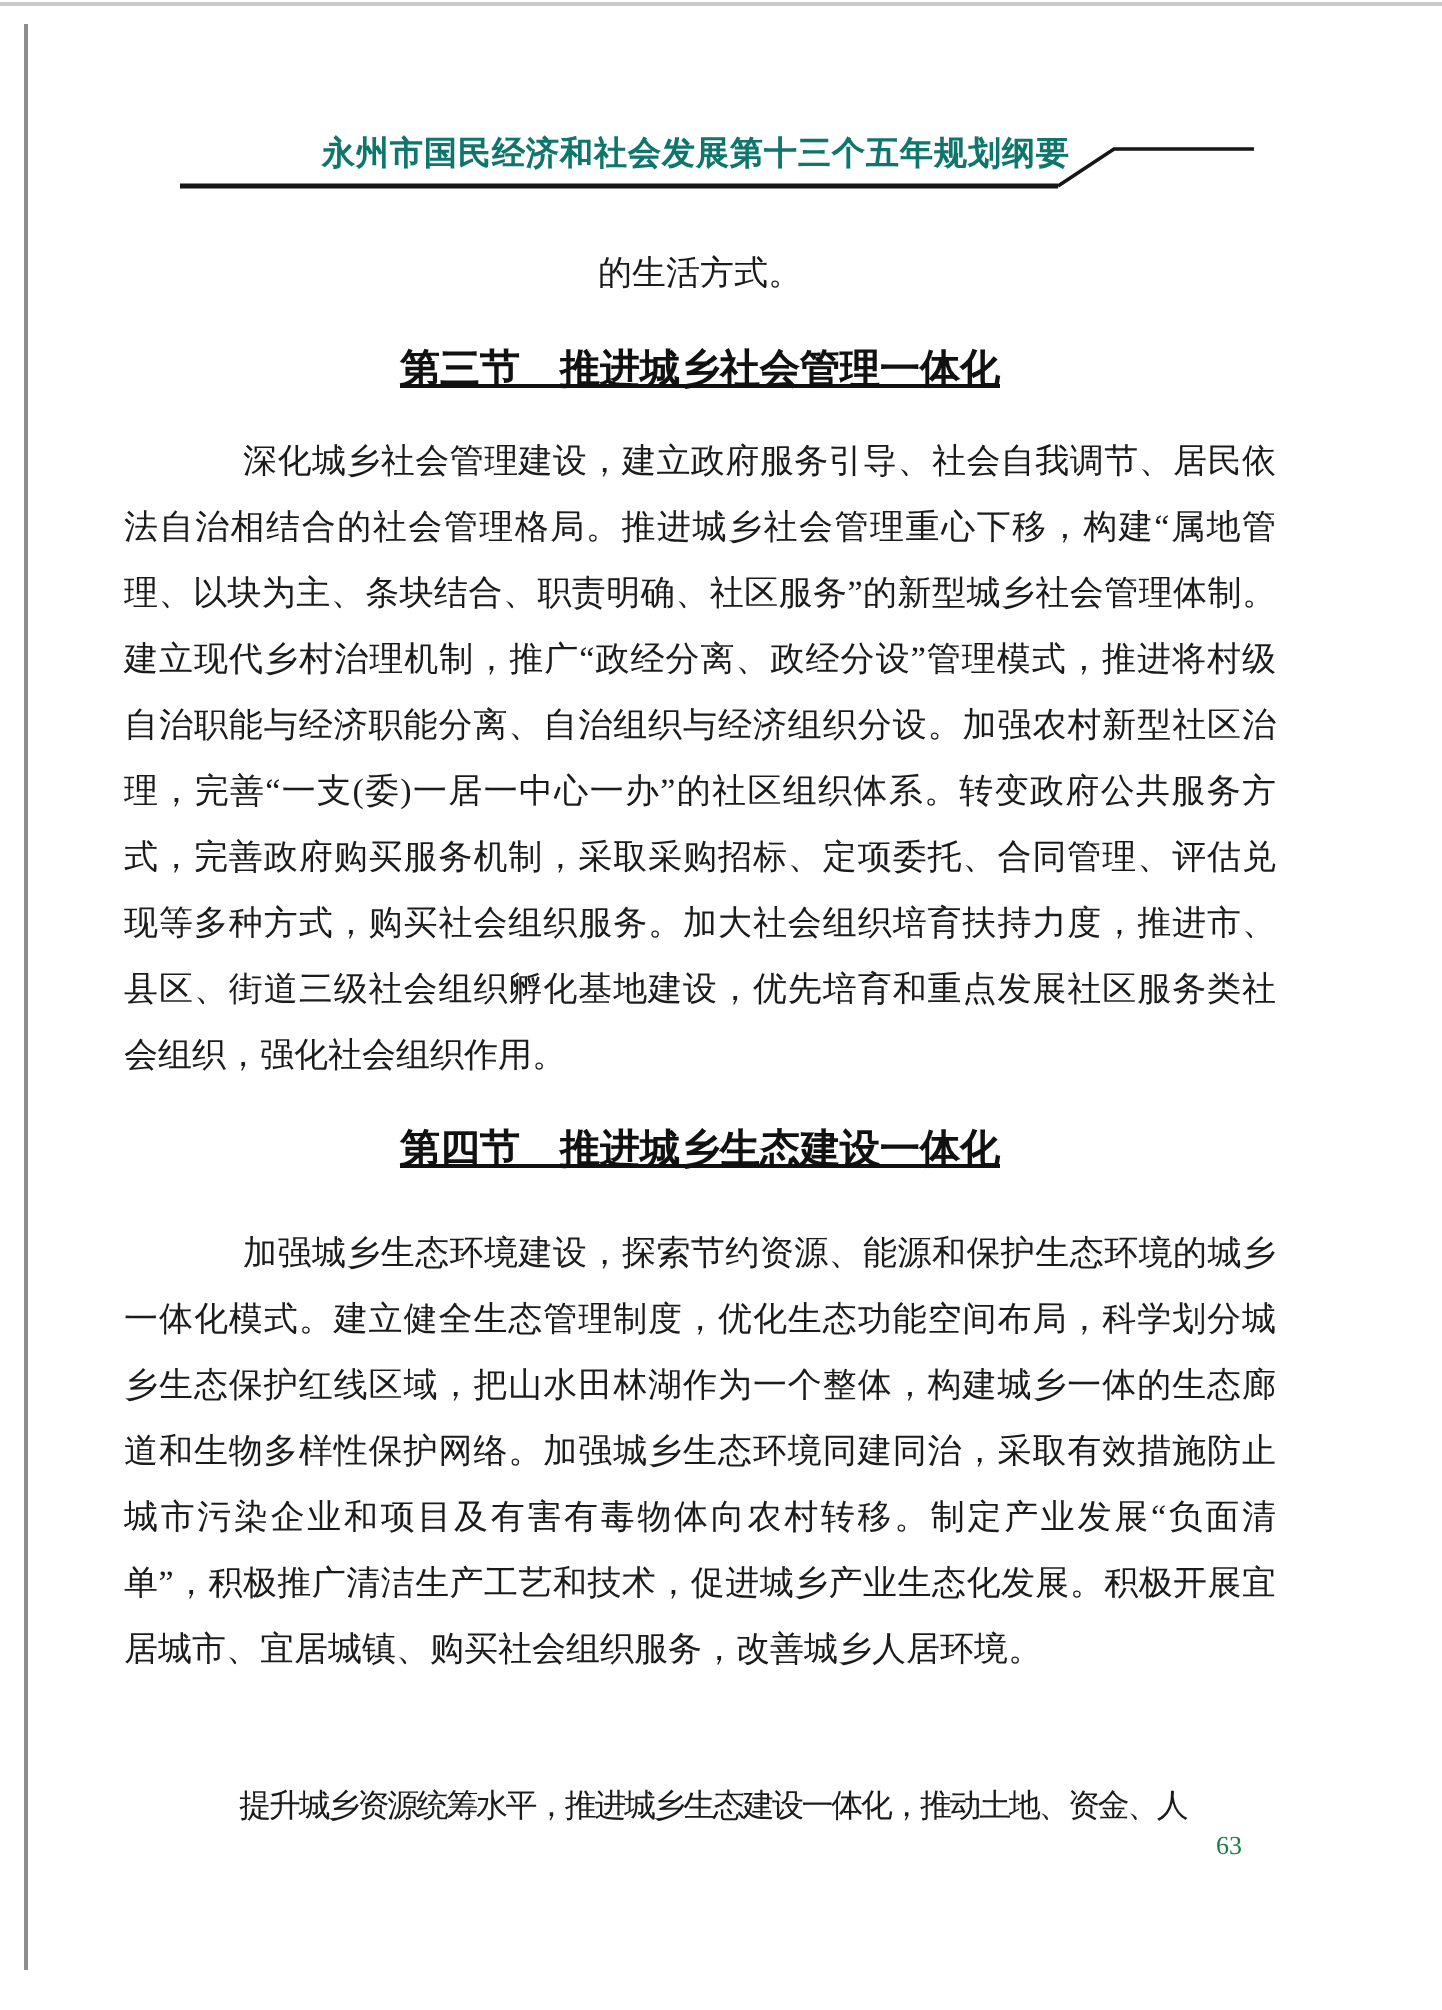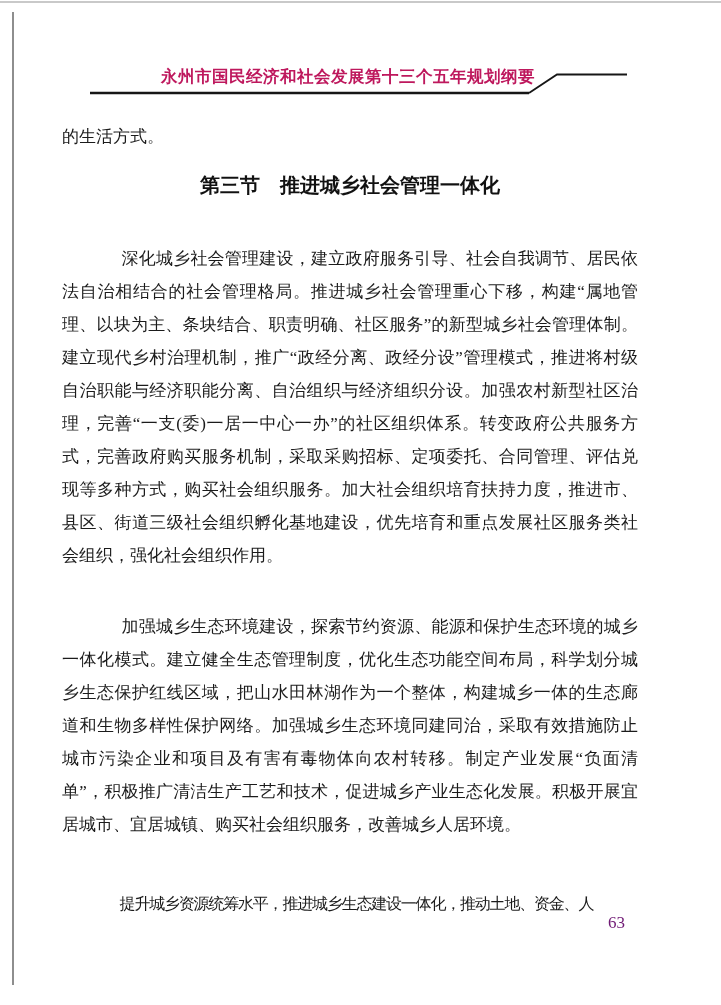--- a/index.html
+++ b/index.html
@@ -30,7 +30,7 @@
     font-size: 16.5px; font-weight: bold;
     letter-spacing: 0.5px;
     font-family: "Liberation Serif", "DejaVu Serif", serif;
-    color: #be185d;
+    color: #0f766e;
   }
   .header-rule {
     position: absolute; top: 0; left: 0;

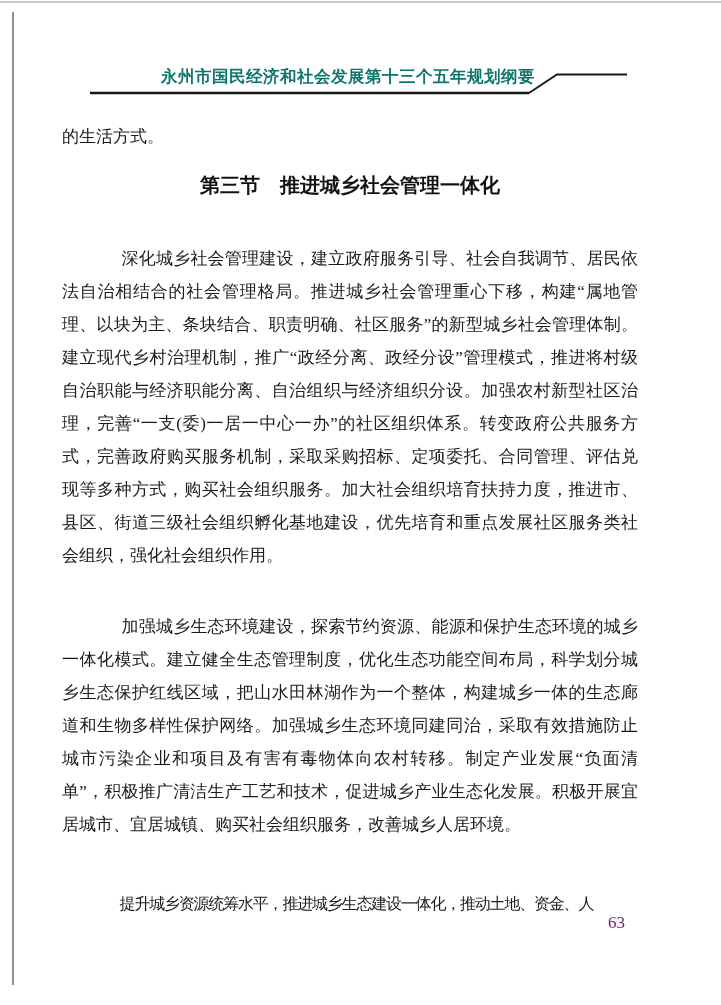--- a/index.html
+++ b/index.html
@@ -43,7 +43,7 @@
     text-align: justify;
     color: #1b1b1b;
   }
-  .continuation { top: 120px; text-align: left; }
+  .continuation { top: 120px; text-align: center; }
 
   .sec-heading {
     position: absolute; left: 62px; width: 576px;

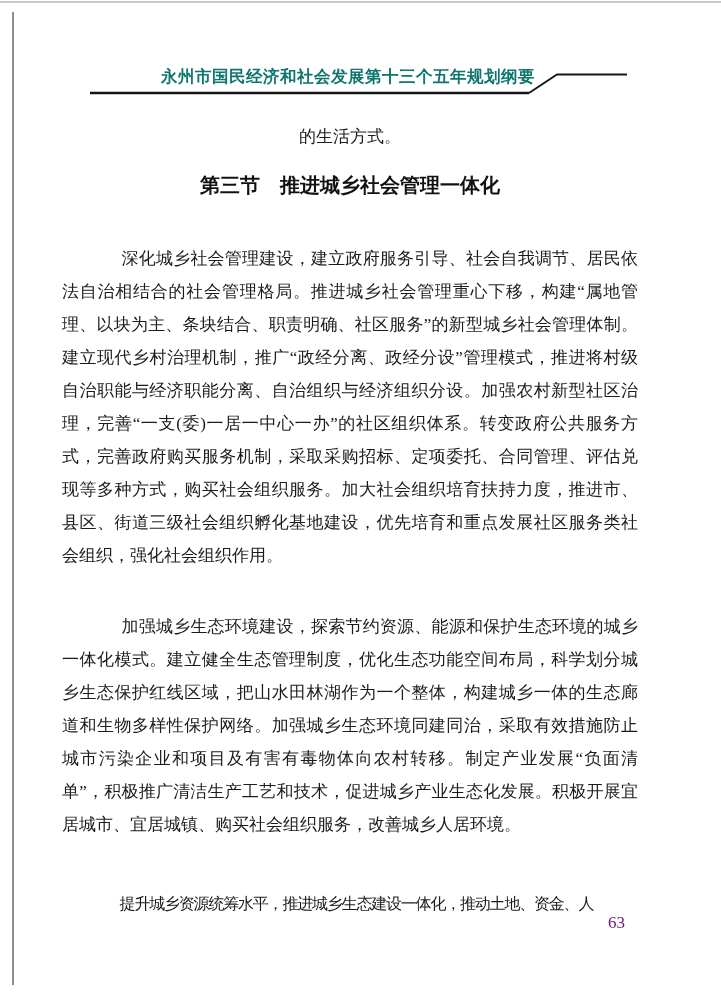--- a/index.html
+++ b/index.html
@@ -52,6 +52,7 @@
     font-weight: bold;
     font-size: 20px; line-height: 33px;
     color: #111111;
+    text-decoration: underline;
   }
   .h-sec3 { top: 169px; }
   .h-sec4 { top: 559px; }

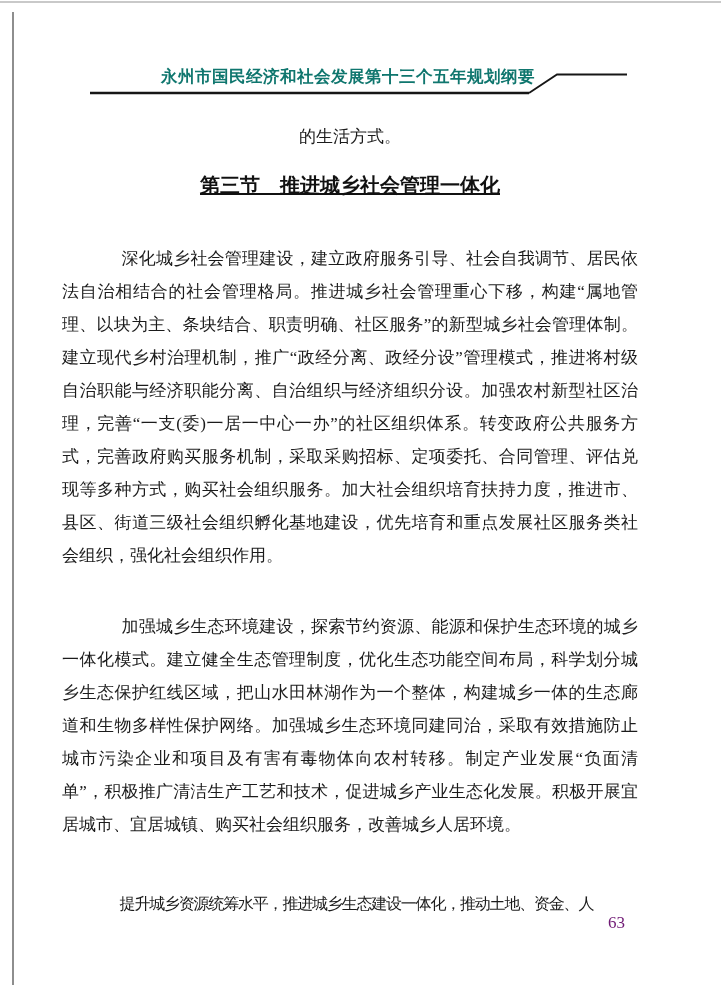--- a/index.html
+++ b/index.html
@@ -59,7 +59,7 @@
   .h-sec5 { top: 846px; }
 
   .para { text-indent: 3.5em; }
-  .p-sec3 { top: 214px; margin-top: 28px; }
+  .p-sec3 { top: 214px; }
   .p-sec4 { top: 610px; }
   .p-sec5 {
     top: 887px;

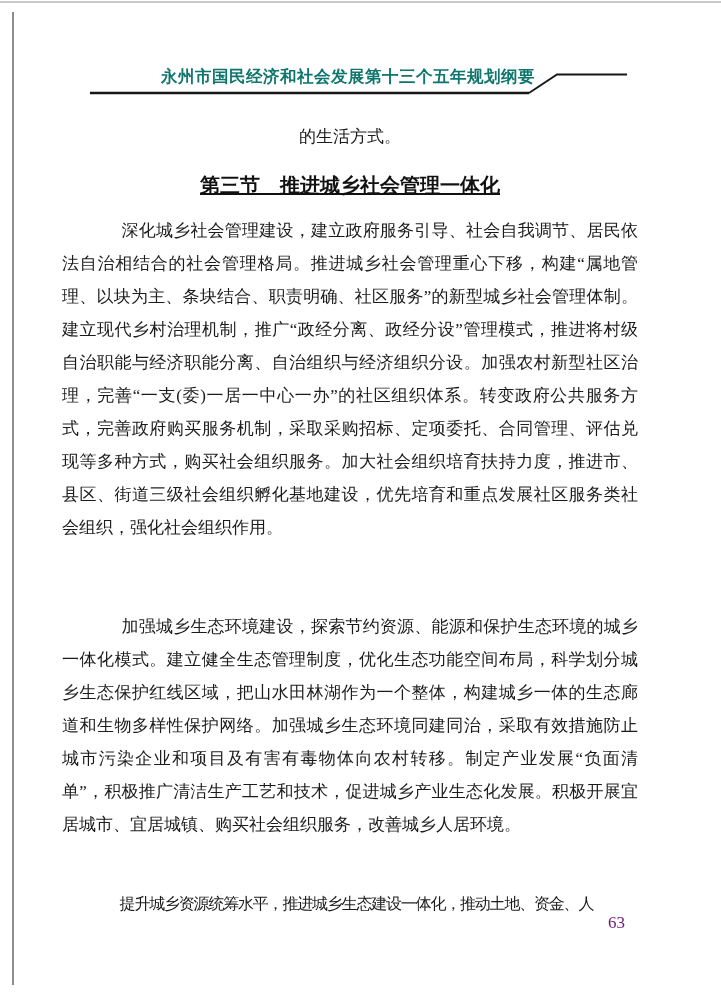--- a/index.html
+++ b/index.html
@@ -95,6 +95,7 @@
   <div class="sec-heading h-sec3">第三节　推进城乡社会管理一体化</div>
   <div class="textcol para p-sec3">深化城乡社会管理建设，建立政府服务引导、社会自我调节、居民依法自治相结合的社会管理格局。推进城乡社会管理重心下移，构建“属地管理、以块为主、条块结合、职责明确、社区服务”的新型城乡社会管理体制。建立现代乡村治理机制，推广“政经分离、政经分设”管理模式，推进将村级自治职能与经济职能分离、自治组织与经济组织分设。加强农村新型社区治理，完善“一支(委)一居一中心一办”的社区组织体系。转变政府公共服务方式，完善政府购买服务机制，采取采购招标、定项委托、合同管理、评估兑现等多种方式，购买社会组织服务。加大社会组织培育扶持力度，推进市、县区、街道三级社会组织孵化基地建设，优先培育和重点发展社区服务类社会组织，强化社会组织作用。</div>
 
+  <div class="sec-heading h-sec4">第四节　推进城乡生态建设一体化</div>
   <div class="textcol para p-sec4">加强城乡生态环境建设，探索节约资源、能源和保护生态环境的城乡一体化模式。建立健全生态管理制度，优化生态功能空间布局，科学划分城乡生态保护红线区域，把山水田林湖作为一个整体，构建城乡一体的生态廊道和生物多样性保护网络。加强城乡生态环境同建同治，采取有效措施防止城市污染企业和项目及有害有毒物体向农村转移。制定产业发展“负面清单”，积极推广清洁生产工艺和技术，促进城乡产业生态化发展。积极开展宜居城市、宜居城镇、购买社会组织服务，改善城乡人居环境。</div>
 
   <div class="textcol para p-sec5">提升城乡资源统筹水平，推进城乡生态建设一体化，推动土地、资金、人</div>

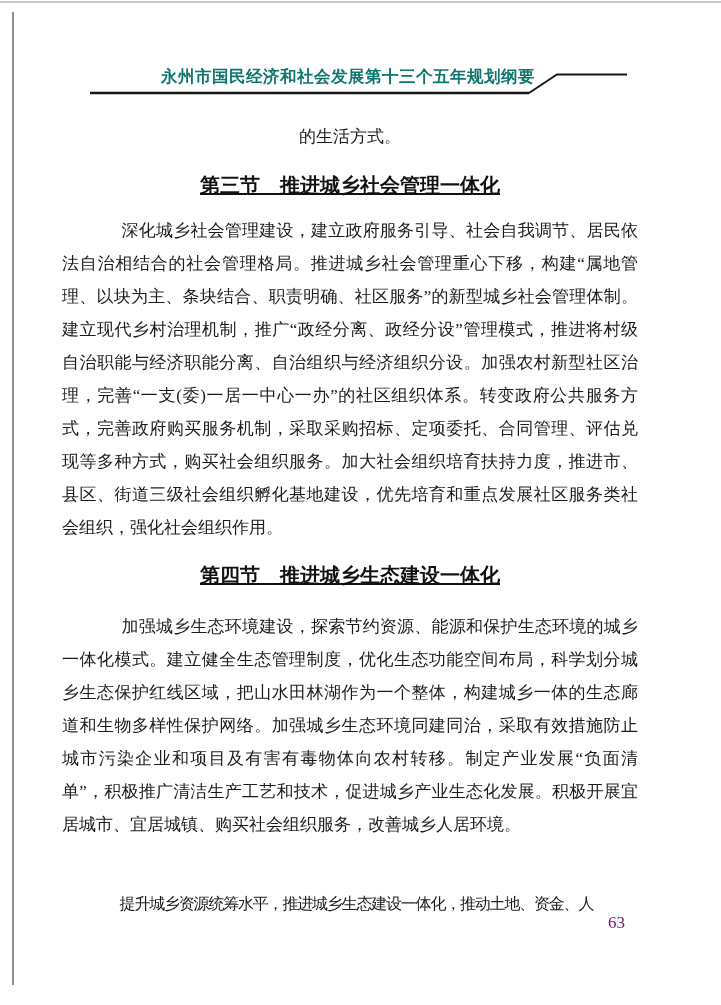--- a/index.html
+++ b/index.html
@@ -72,8 +72,8 @@
 
   .page-number {
     position: absolute; left: 608px; top: 912px;
-    font-size: 17px; line-height: 22px;
-    color: #701a75;
+    font-size: 13px; line-height: 22px;
+    color: #15803d;
   }
 </style>
 </head>

